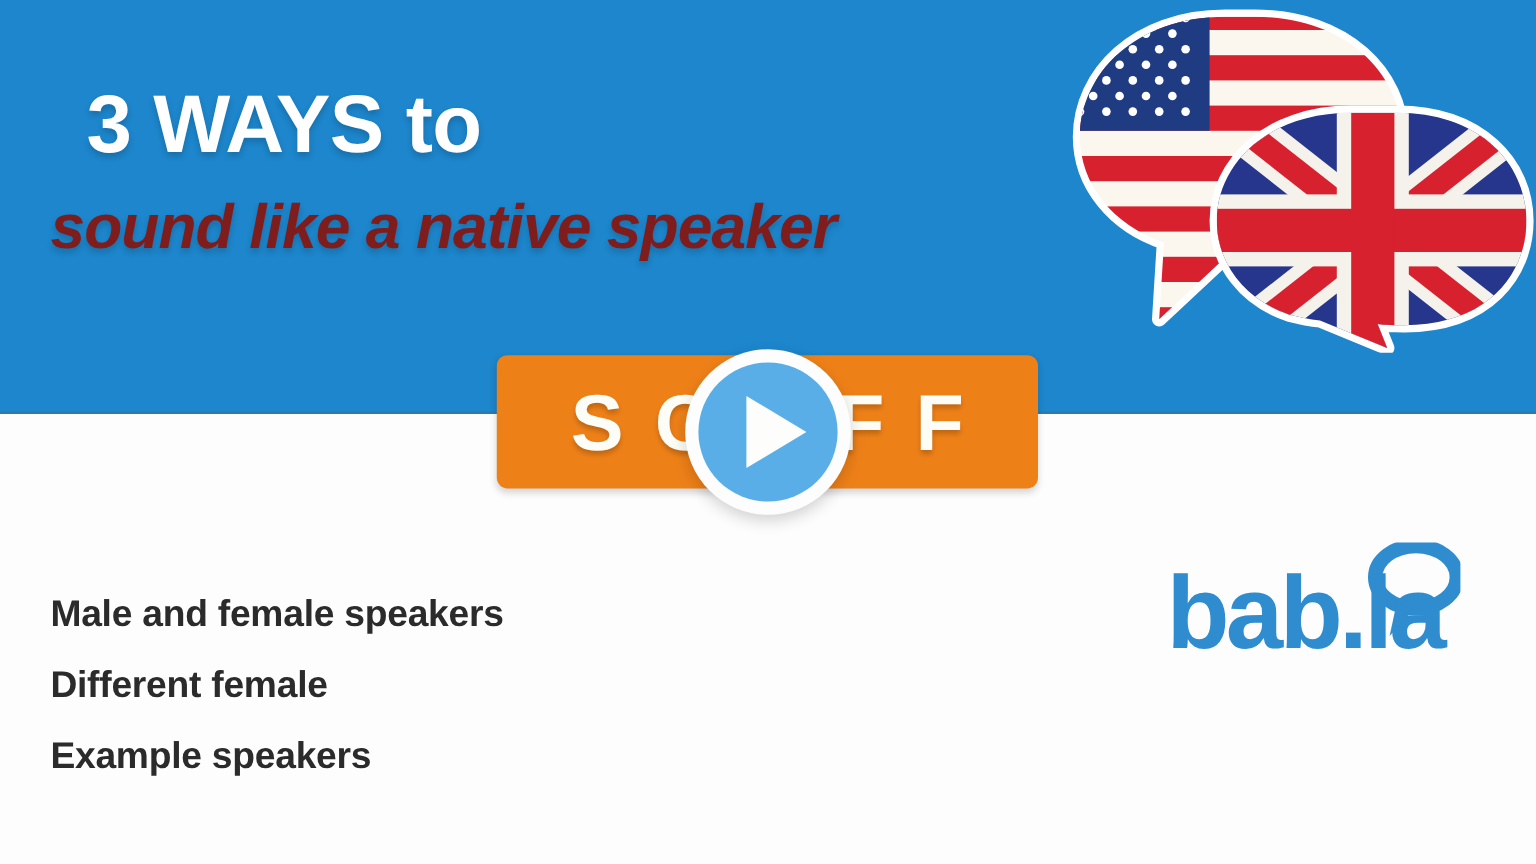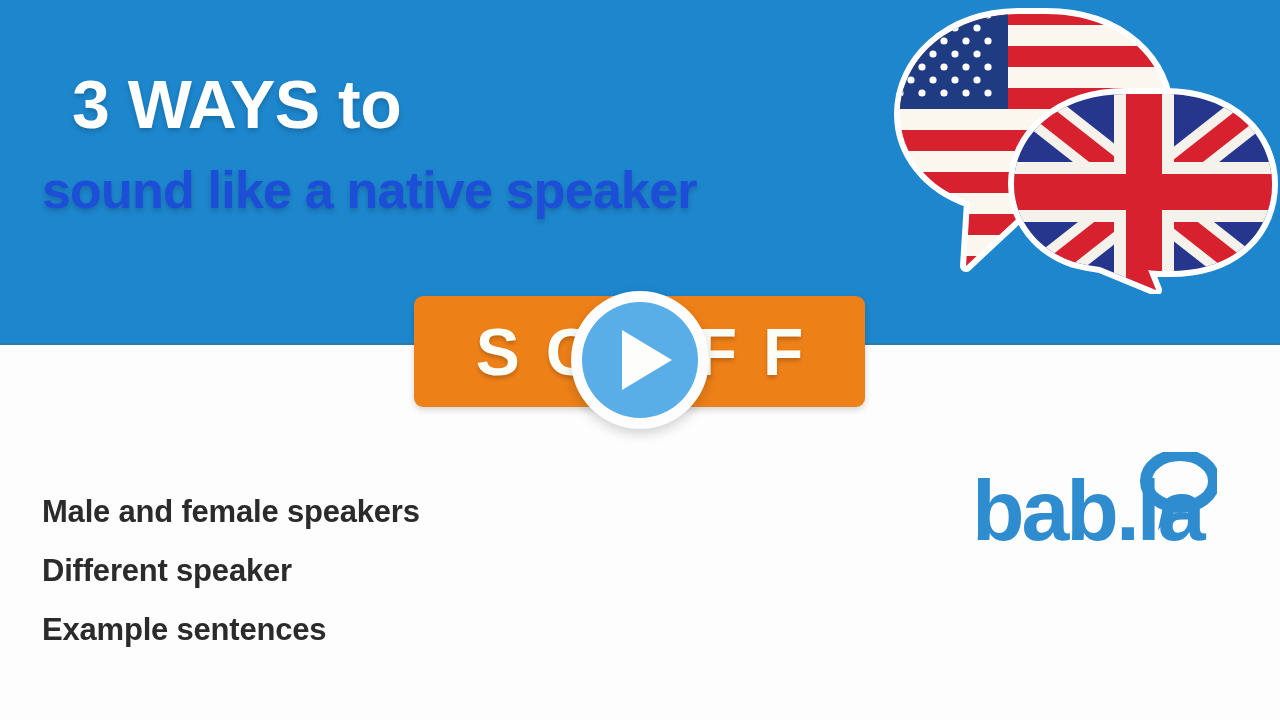--- a/index.html
+++ b/index.html
@@ -50,12 +50,13 @@
     margin-top: 26px;
     font-size: 52px;
     font-weight: bold;
-    color: #1d4ed8;
+    color: #7f1d1d;
     letter-spacing: -0.8px;
     line-height: 1.0;
     margin-left: -30px;
     text-shadow: 0 3px 5px rgba(0,0,0,0.18);
     white-space: nowrap;
+    font-style: italic;
   }
 
   

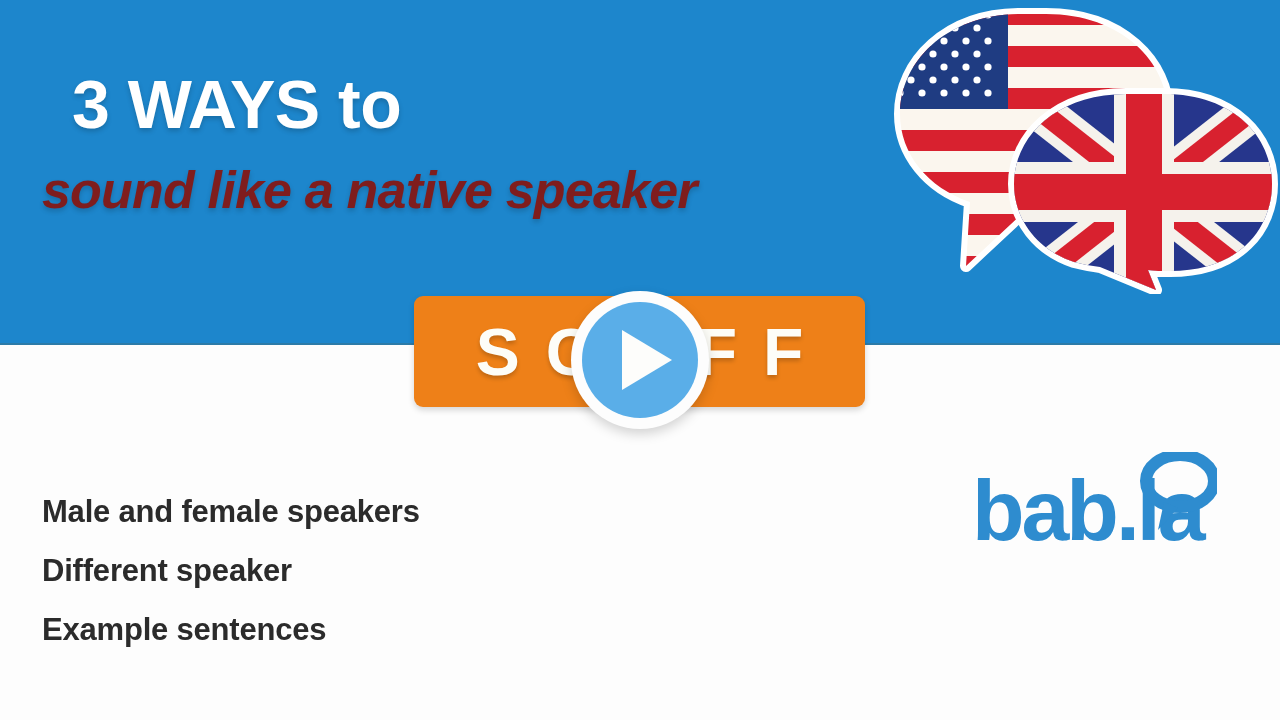--- a/index.html
+++ b/index.html
@@ -299,7 +299,7 @@
 
   <div class="feature-list">
     <div class="feature-item">Male and female speakers</div>
-    <div class="feature-item">Different speaker</div>
+    <div class="feature-item">Different female</div>
     <div class="feature-item">Example sentences</div>
   </div>
 

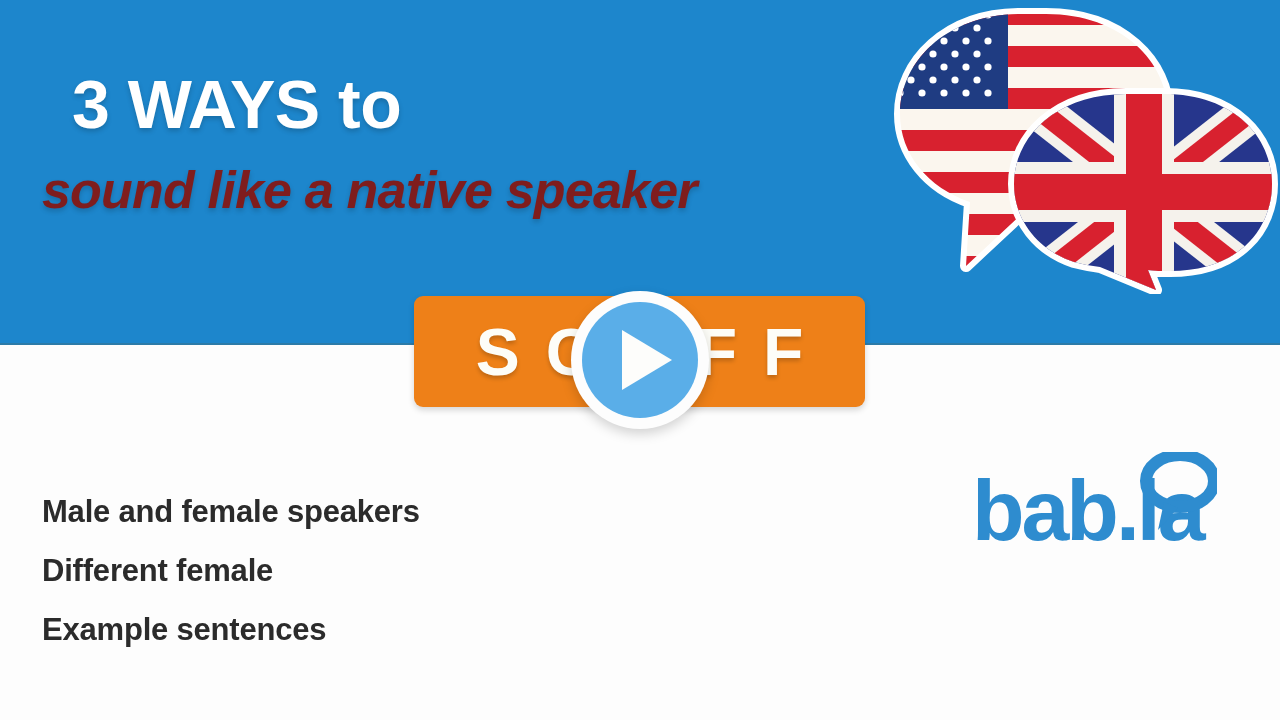--- a/index.html
+++ b/index.html
@@ -300,7 +300,7 @@
   <div class="feature-list">
     <div class="feature-item">Male and female speakers</div>
     <div class="feature-item">Different female</div>
-    <div class="feature-item">Example sentences</div>
+    <div class="feature-item">Example speakers</div>
   </div>
 
   <div class="brand-logo">

